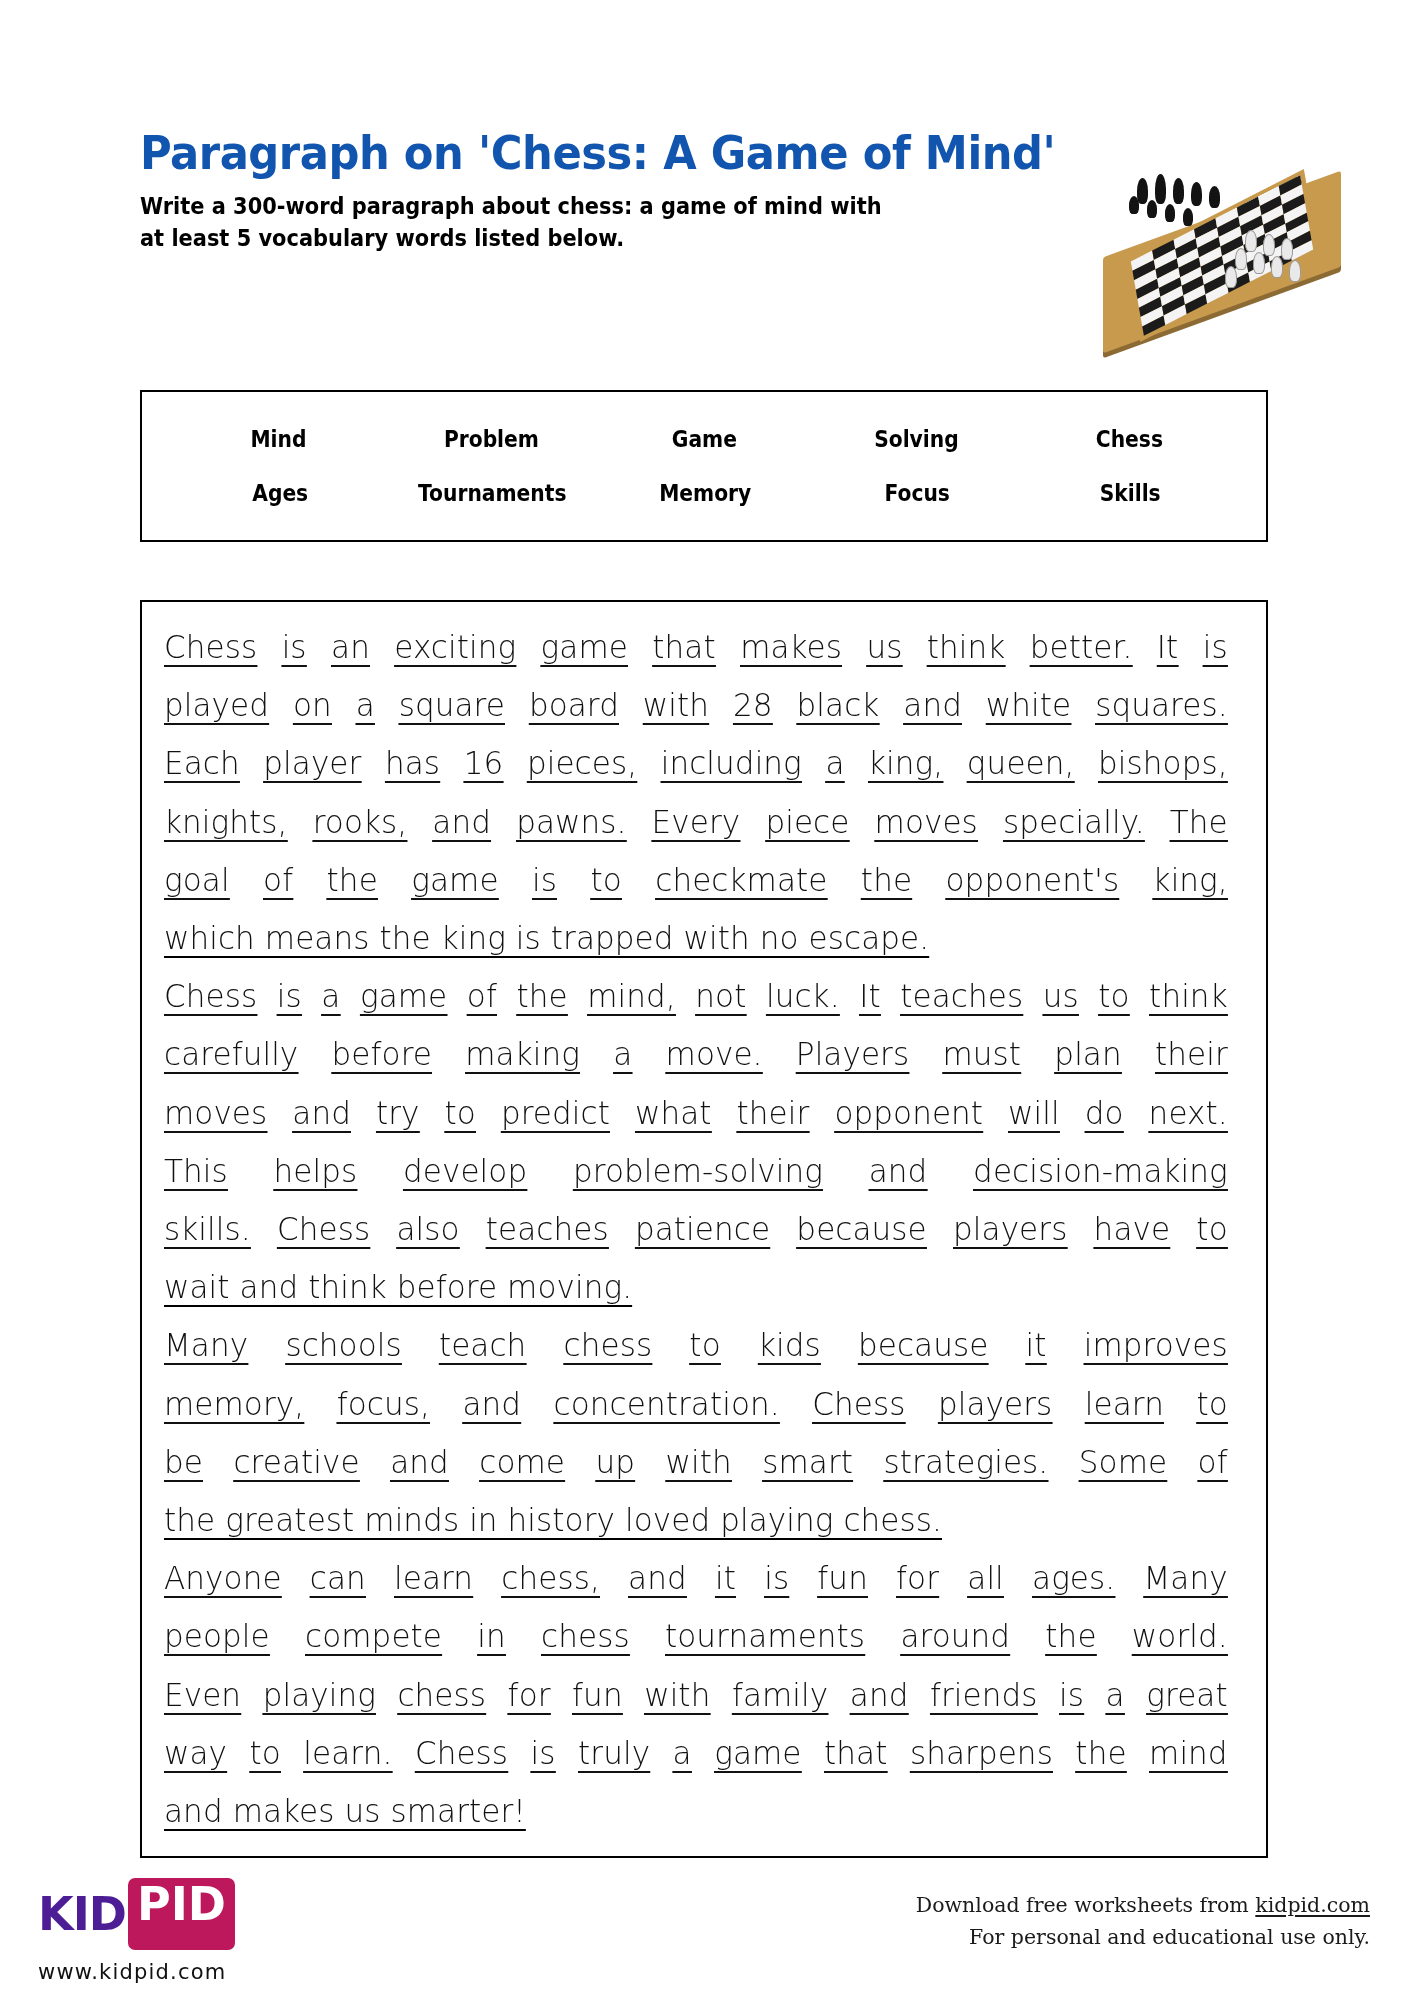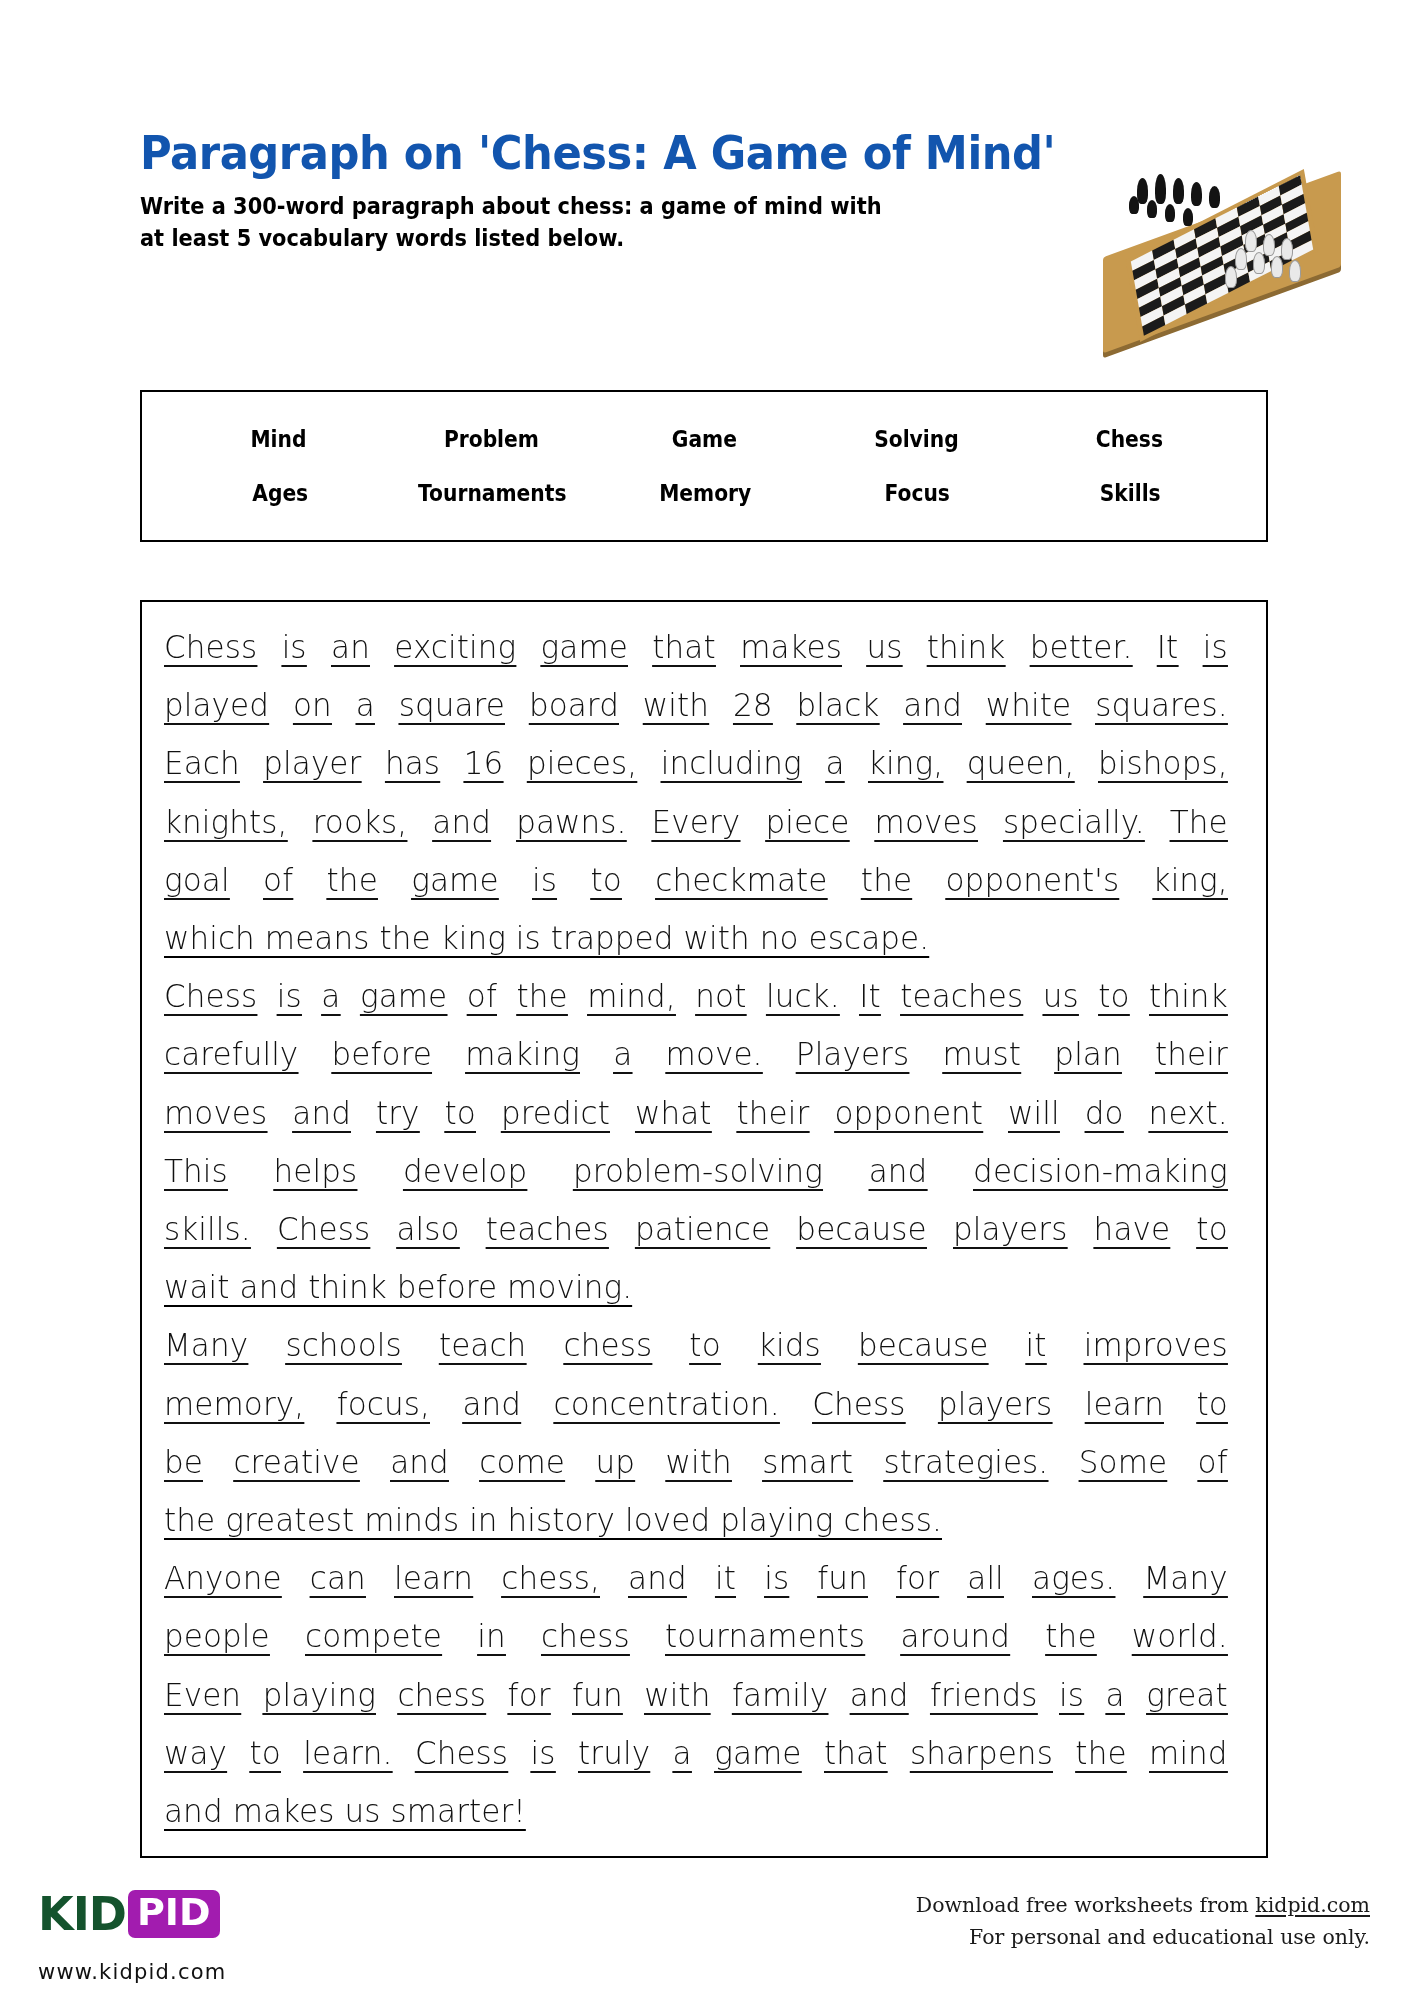--- a/index.html
+++ b/index.html
@@ -143,7 +143,7 @@
     font-family:"DejaVu Sans", sans-serif;
     font-weight:bold;
     font-size:46px;
-    color:#14532d;
+    color:#4c1d95;
     letter-spacing:-1px;
     line-height:1;
   }

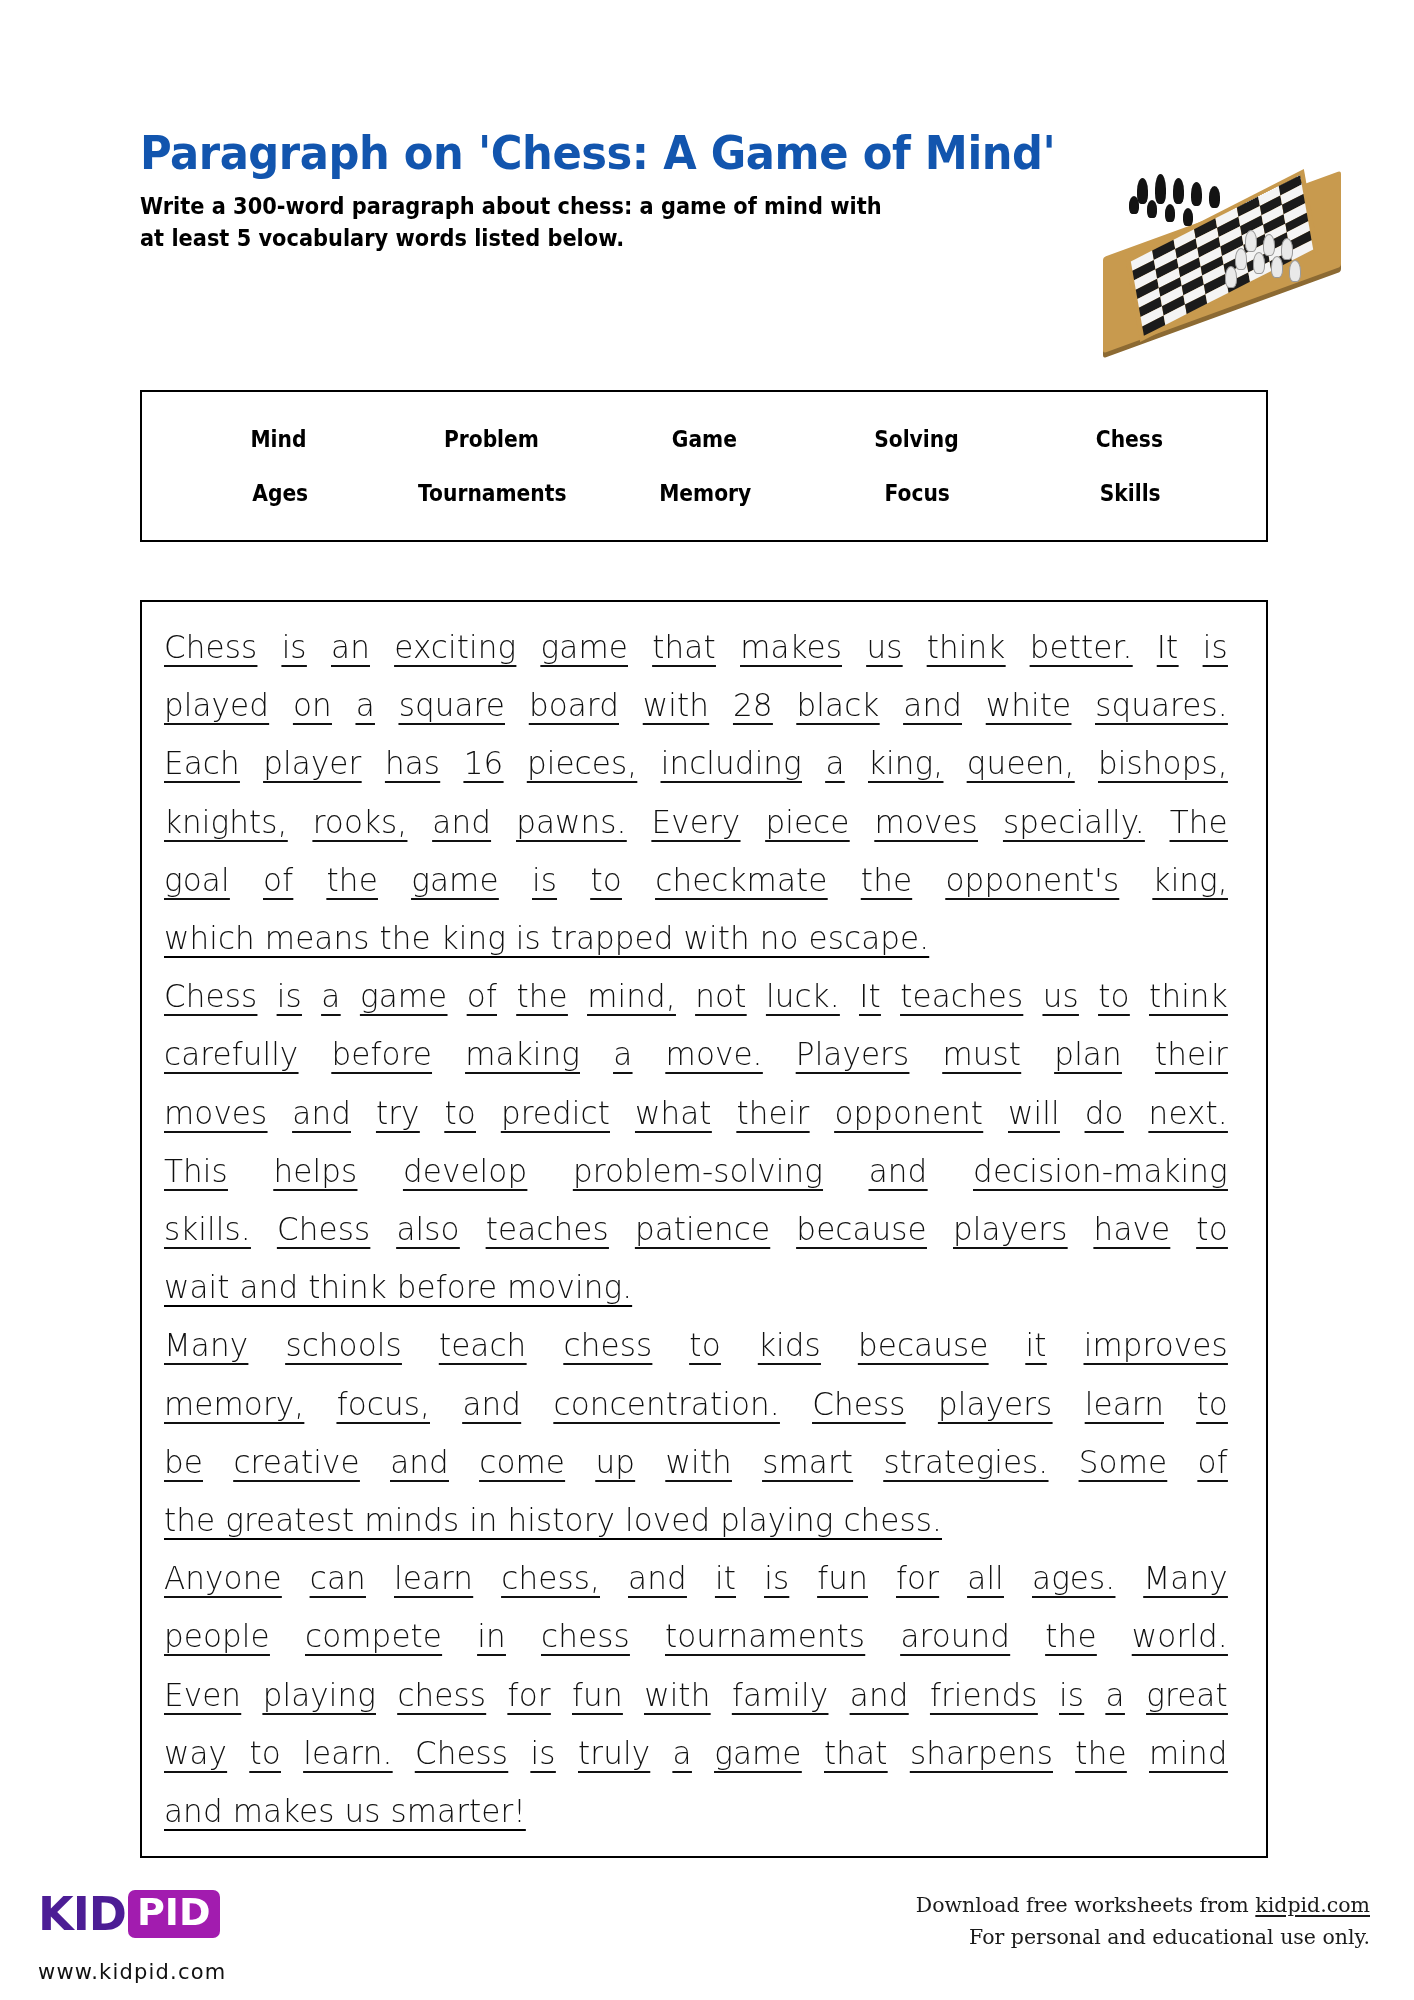--- a/index.html
+++ b/index.html
@@ -150,11 +150,11 @@
   .logo-pid{
     font-family:"DejaVu Sans", sans-serif;
     font-weight:bold;
-    font-size:38px;
+    font-size:46px;
     color:#ffffff;
-    background:#a21caf;
+    background:#be185d;
     border-radius:7px;
-    padding:3px 9px 7px 9px;
+    padding:3px 9px 23px 9px;
     letter-spacing:0px;
     line-height:1;
     margin-left:2px;

